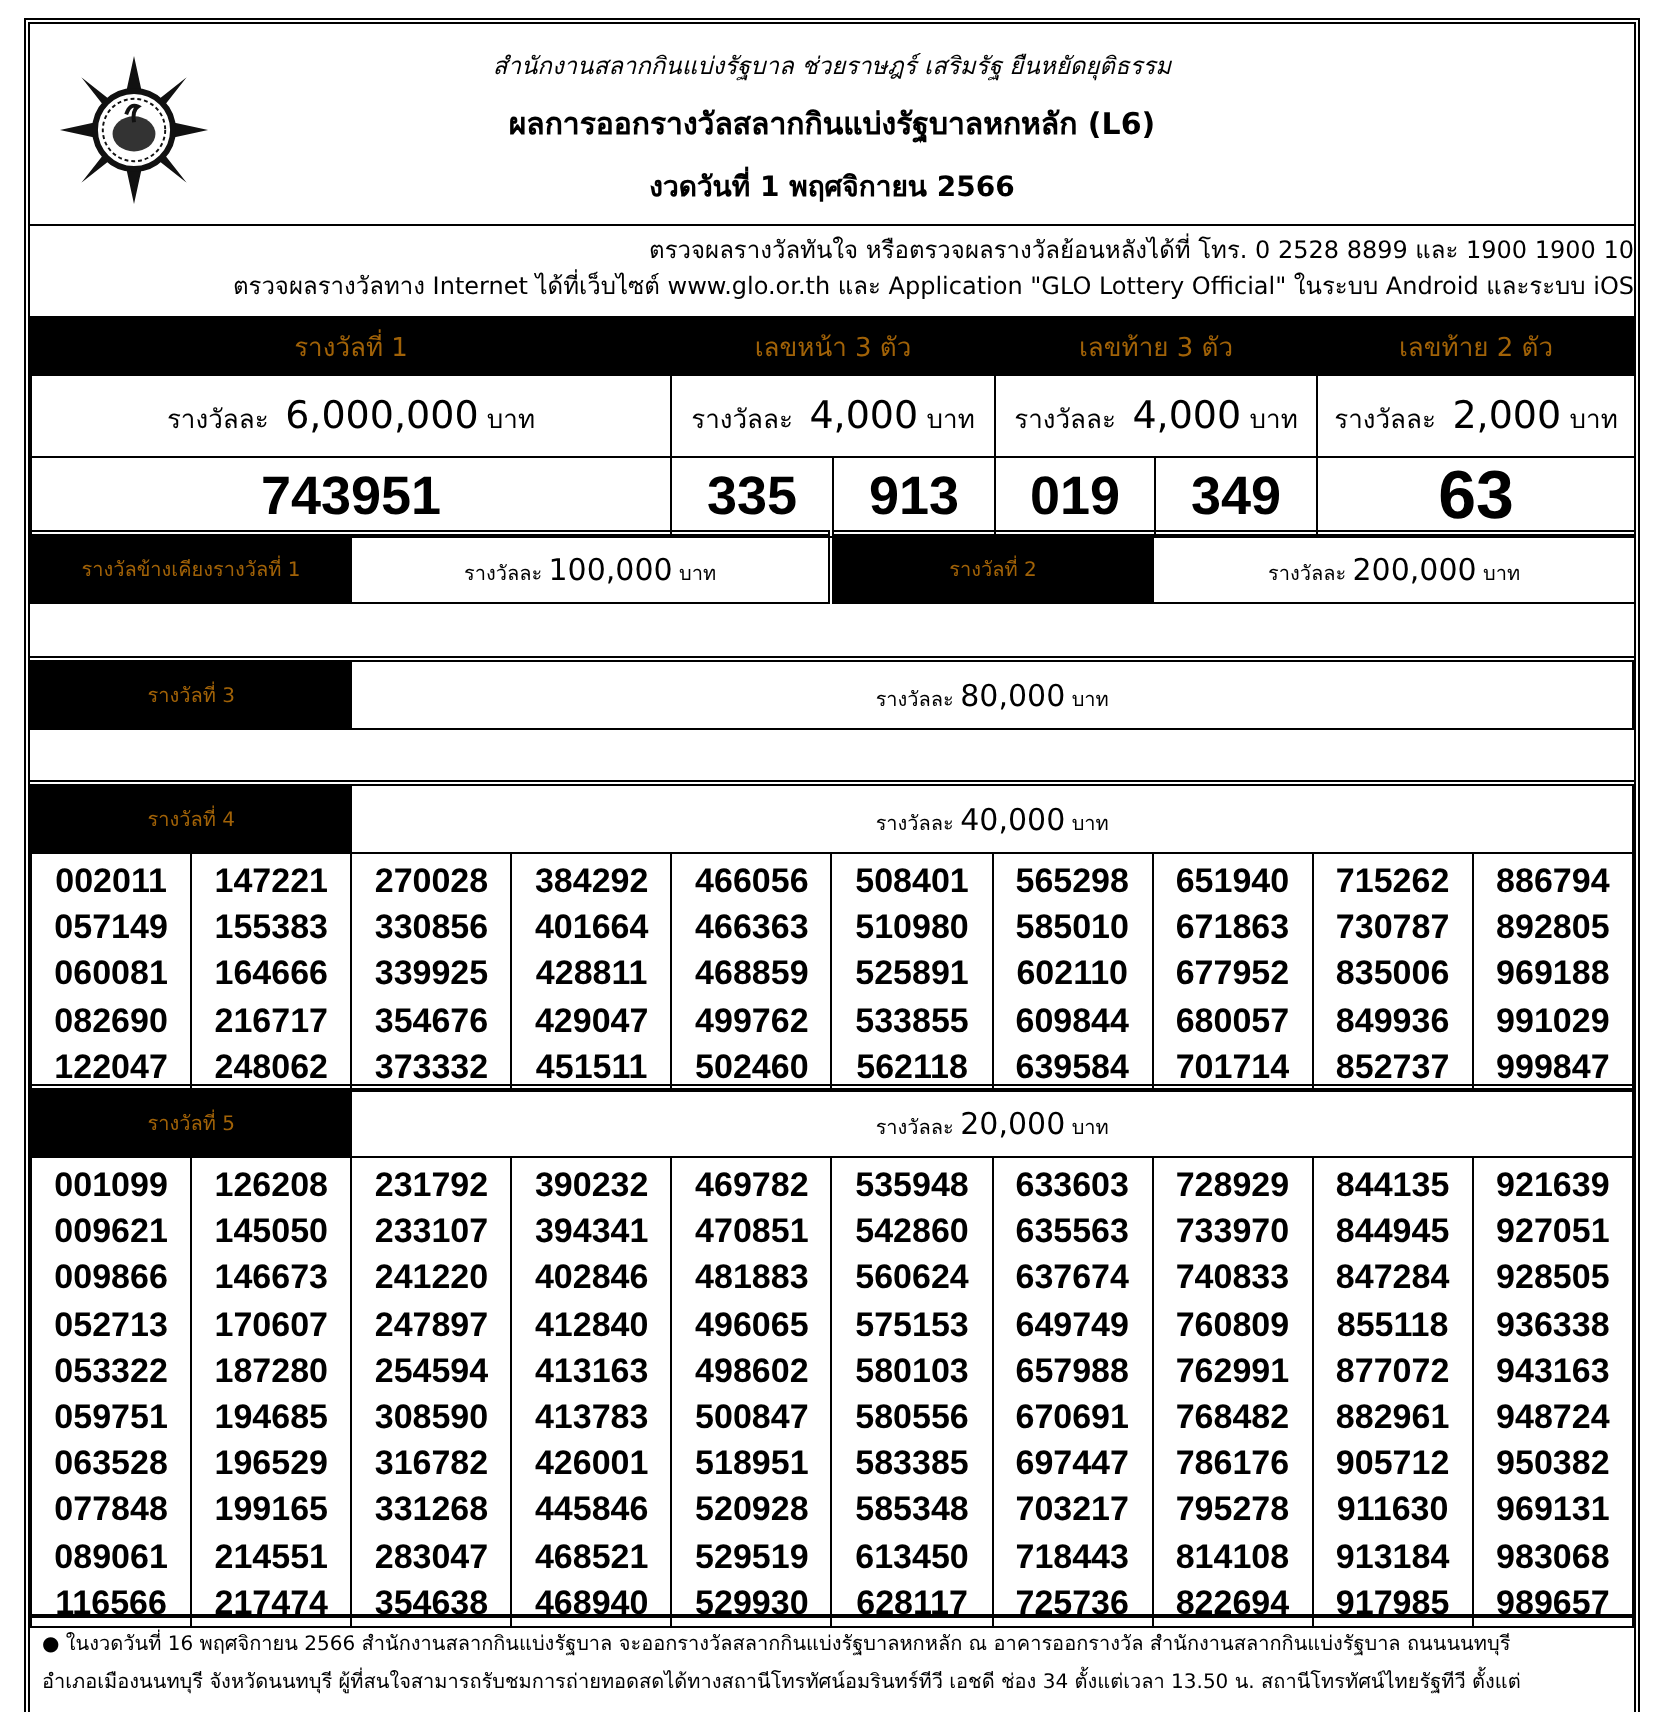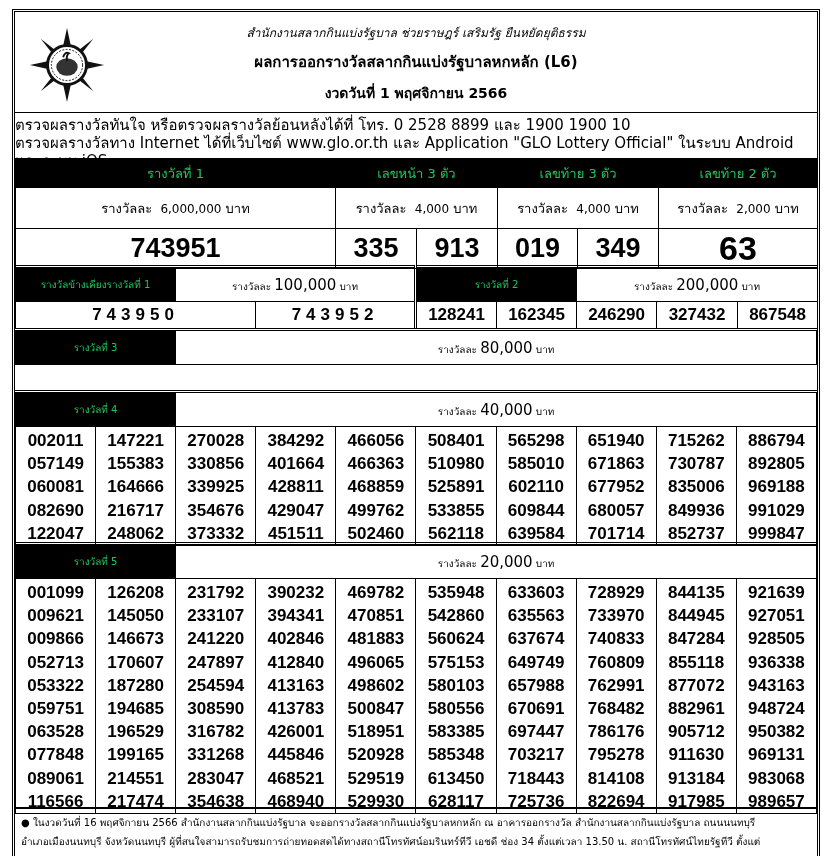--- a/index.html
+++ b/index.html
@@ -11,7 +11,7 @@
   .hdr-line2 { position: absolute; left: 0; width: 802px; top: 38px; text-align: center; font-size: 15px; font-weight: bold; }
   .hdr-line3 { position: absolute; left: 0; width: 802px; top: 70px; text-align: center; font-size: 14px; font-weight: bold; }
   .contact { position: absolute; left: 0; top: 100px; width: 802px; height: 46px; border-bottom: 1px solid #000; }
-  .contact div { text-align: left; font-size: 15px; line-height: 18px; }
+  .contact div { text-align: right; font-size: 12px; line-height: 18px; }
   .contact .c1 { margin-top: 4px; }
 
   table { border-collapse: collapse; position: absolute; left: 0; width: 802px; table-layout: fixed; }

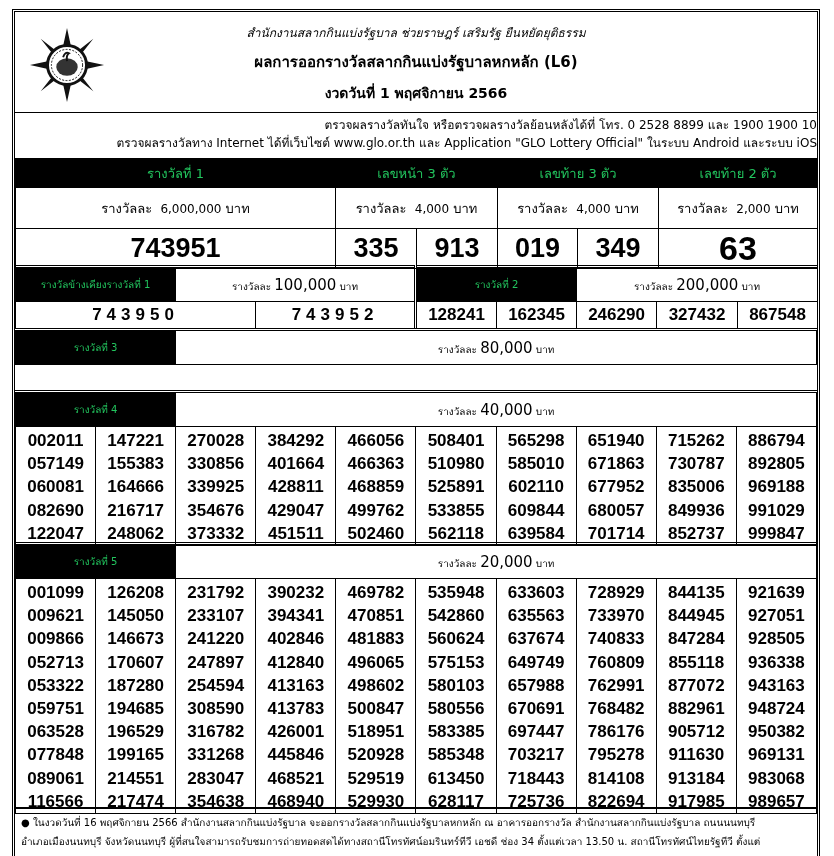--- a/index.html
+++ b/index.html
@@ -16,7 +16,7 @@
 
   table { border-collapse: collapse; position: absolute; left: 0; width: 802px; table-layout: fixed; }
   td { border: 1px solid #000; text-align: center; padding: 0; overflow: hidden; white-space: nowrap; }
-  .blk { background: #000; color: #22c55e; }
+  .blk { background: #000; color: #a16207; }
   .t1 { top: 146px; }
   .t1 .hd td { height: 28px; font-size: 13px; }
   .t1 .amt td { height: 40px; font-size: 13px; }

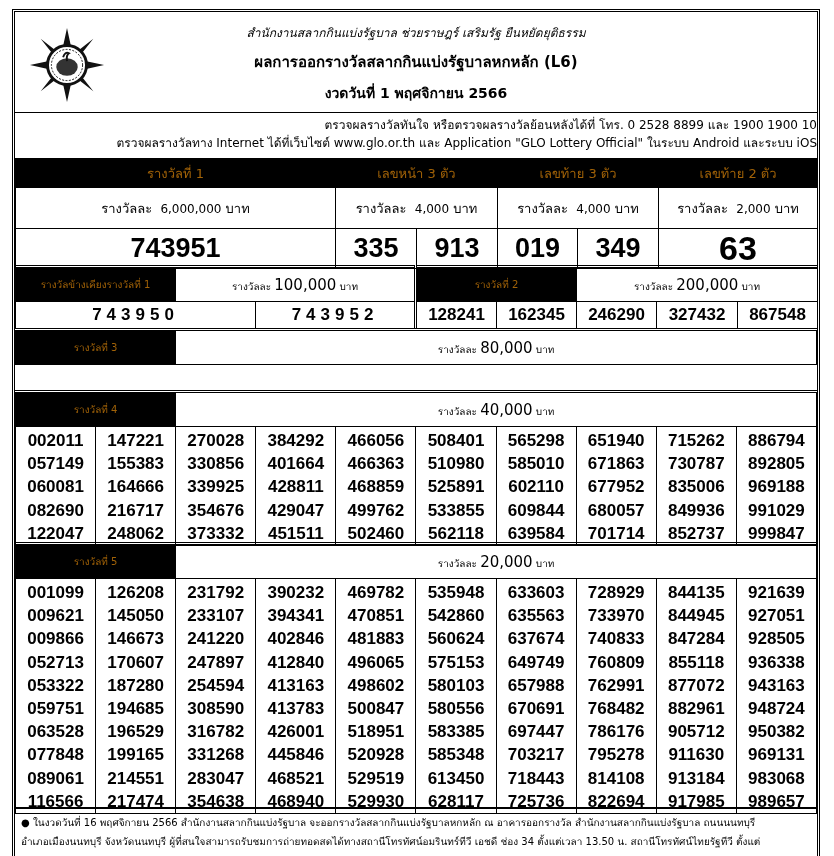--- a/index.html
+++ b/index.html
@@ -20,7 +20,7 @@
   .t1 { top: 146px; }
   .t1 .hd td { height: 28px; font-size: 13px; }
   .t1 .amt td { height: 40px; font-size: 13px; }
-  .t1 .amt .big { font-size: 12px; }
+  .t1 .amt .big { font-size: 19px; }
   .t1 .num td { height: 38px; font-family: "Liberation Sans", sans-serif; font-weight: bold; font-size: 27px; }
   .t1 .num td.n63 { font-size: 34px; }
 

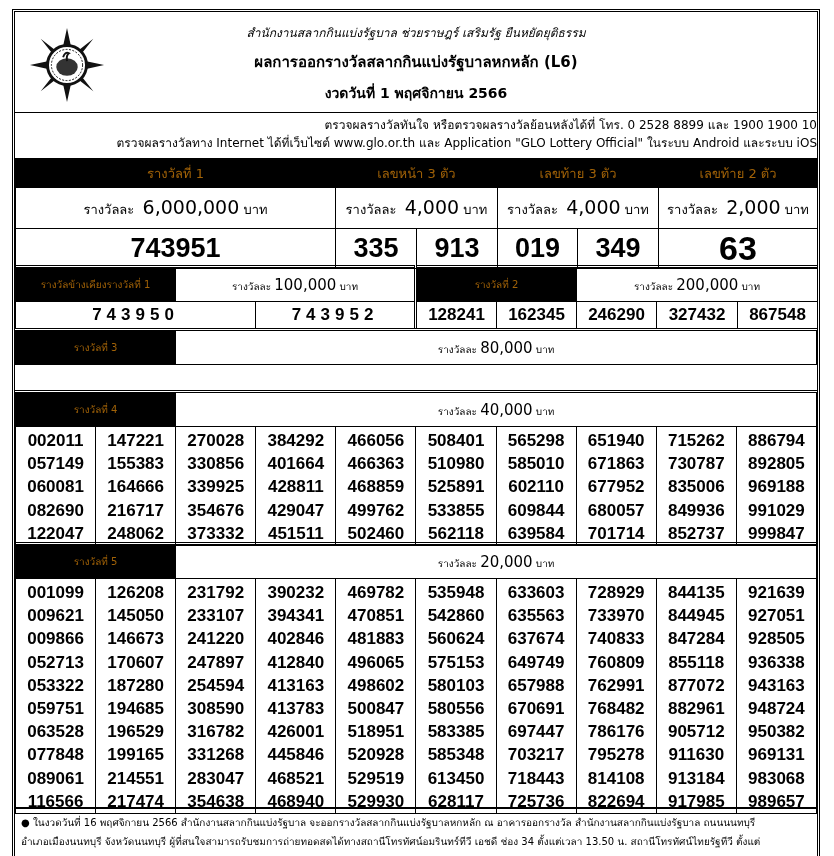--- a/index.html
+++ b/index.html
@@ -127,15 +127,6 @@
       <td class="blk sep-double" colspan="2">รางวัลที่  2</td>
       <td colspan="3" class="amount"><span>รางวัลละ</span> <b>200,000</b> <span>บาท</span></td>
     </tr>
-    <tr class="num">
-      <td colspan="2" class="spaced">743950</td>
-      <td class="spaced">743952</td>
-      <td class="sep-double">128241</td>
-      <td>162345</td>
-      <td>246290</td>
-      <td>327432</td>
-      <td>867548</td>
-    </tr>
   </tbody>
     </table>
 

